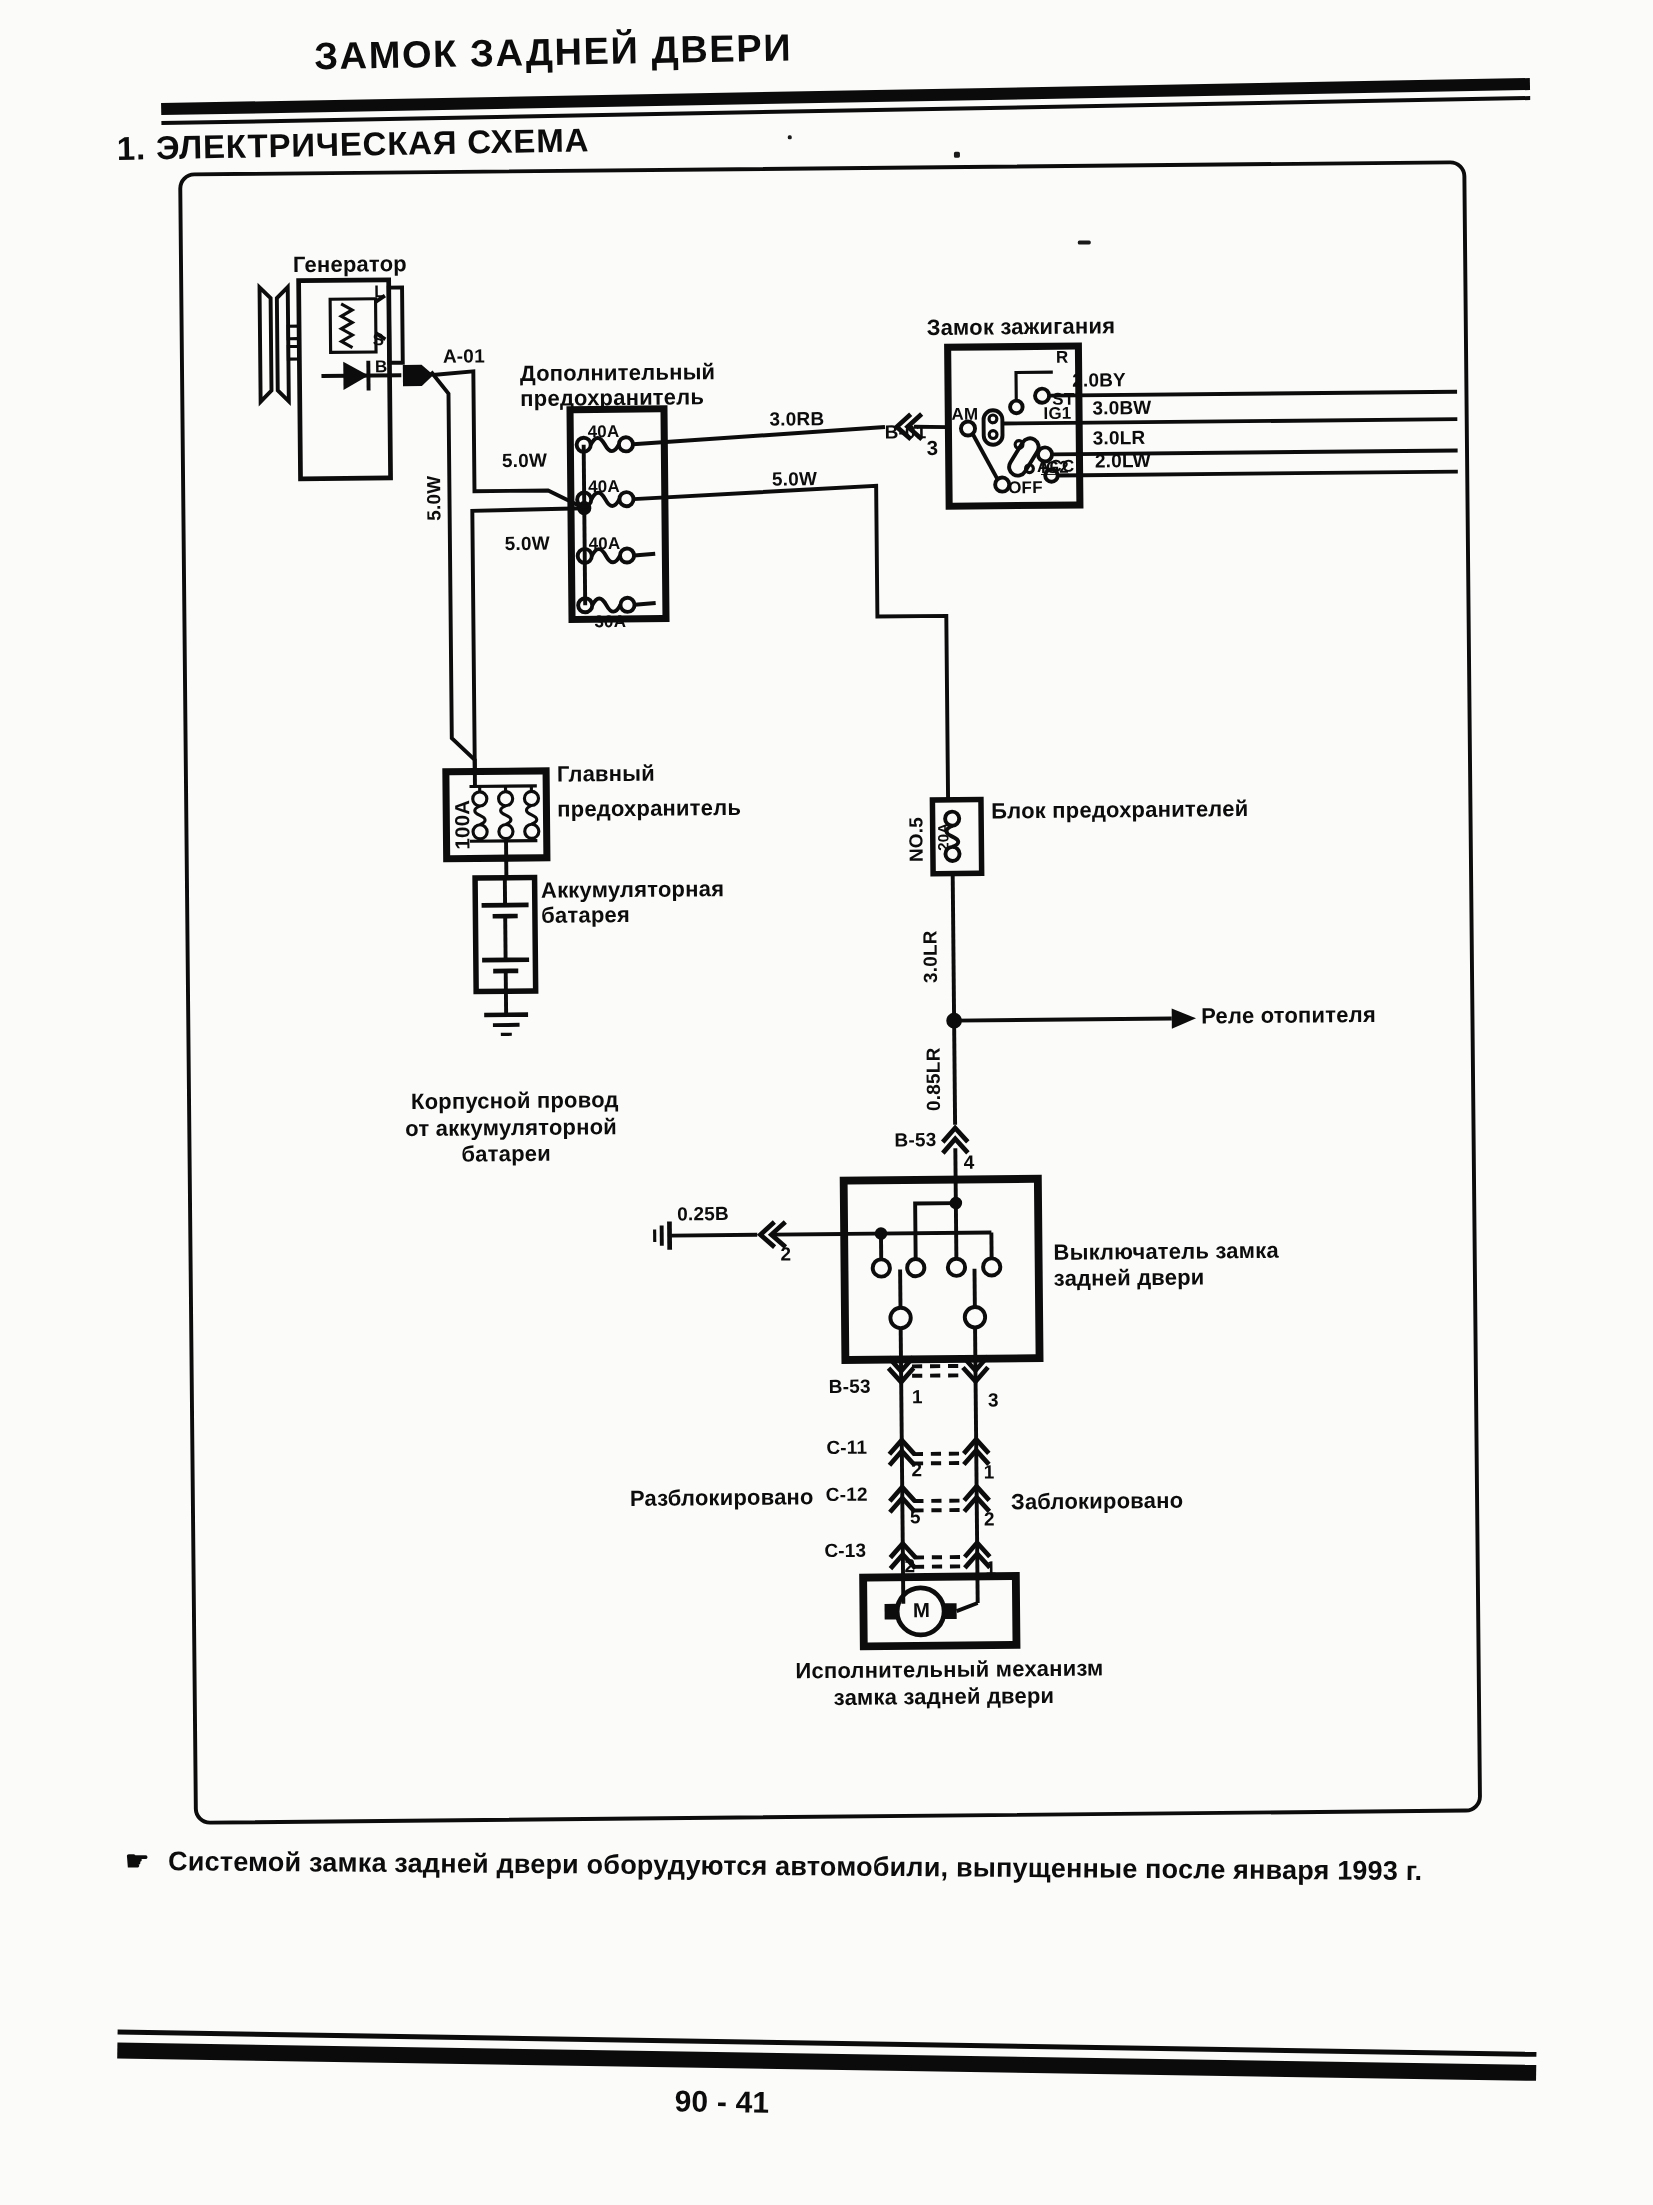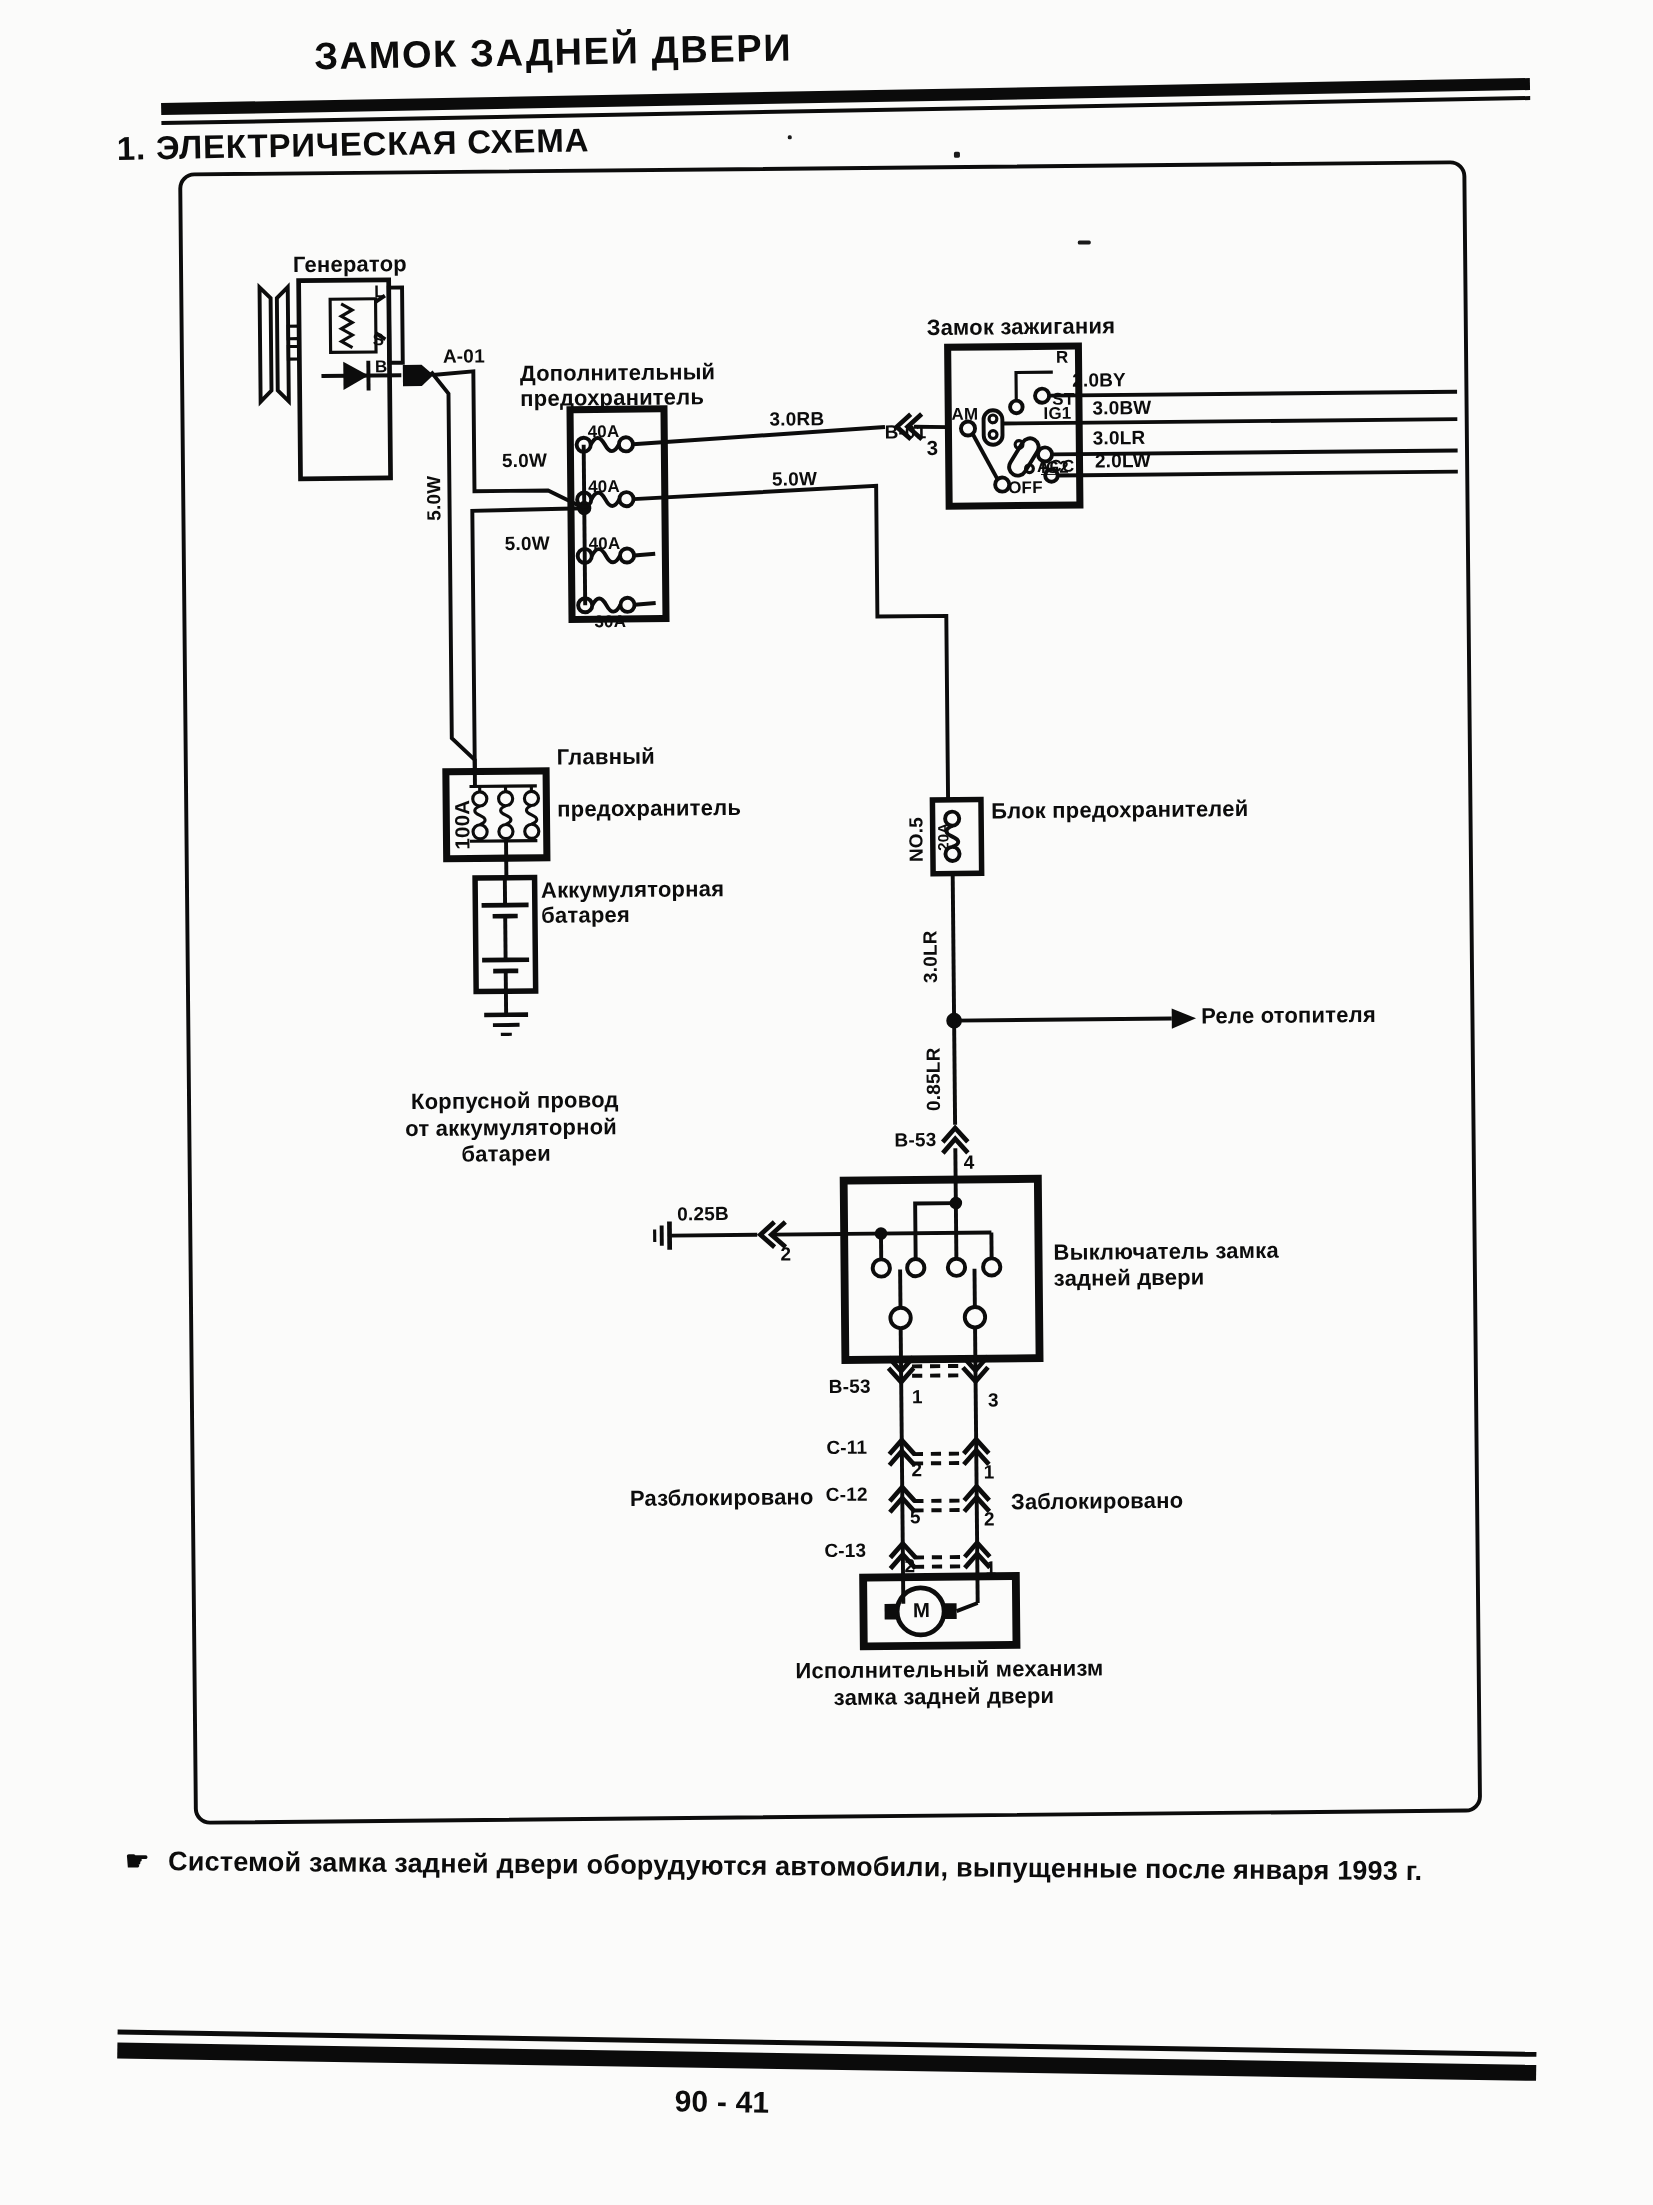--- a/index.html
+++ b/index.html
@@ -297,7 +297,7 @@
   <div class="lbl f24" style="left:1100px;top:454px;">2.0LW</div>
 
   <div class="lbl f26 vlbl" style="left:454px;top:846px;">100A</div>
-  <div class="lbl f28" style="left:559px;top:744px;">Главный</div>
+  <div class="lbl f28" style="left:559px;top:761px;">Главный</div>
   <div class="lbl f28" style="left:559px;top:796px;">предохранитель</div>
 
   <div class="lbl f28" style="left:542px;top:877px;">Аккумуляторная</div>

